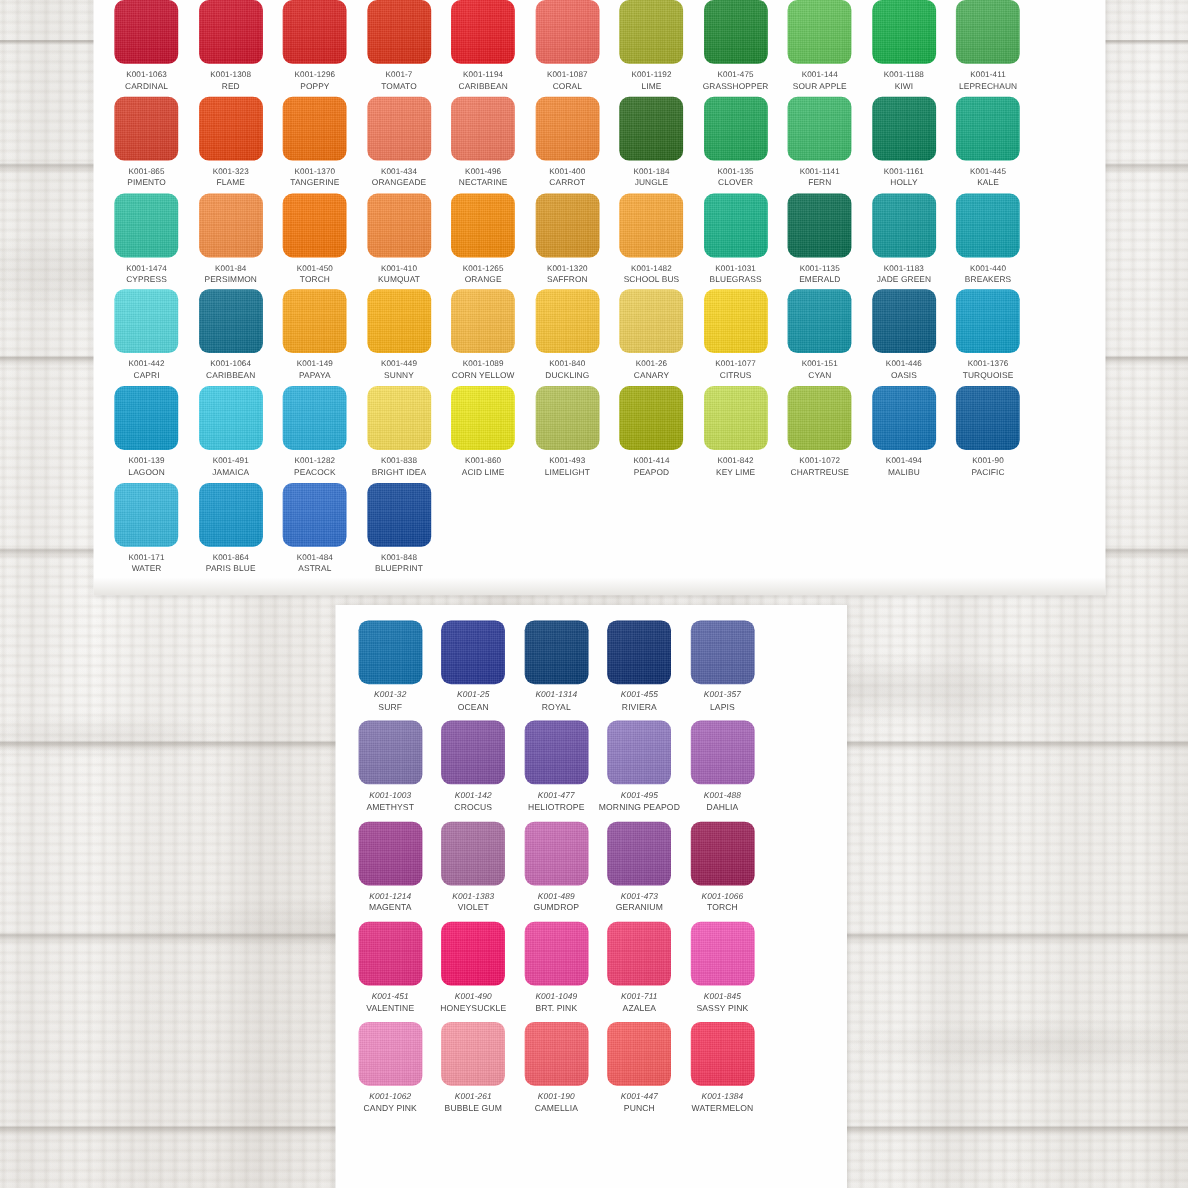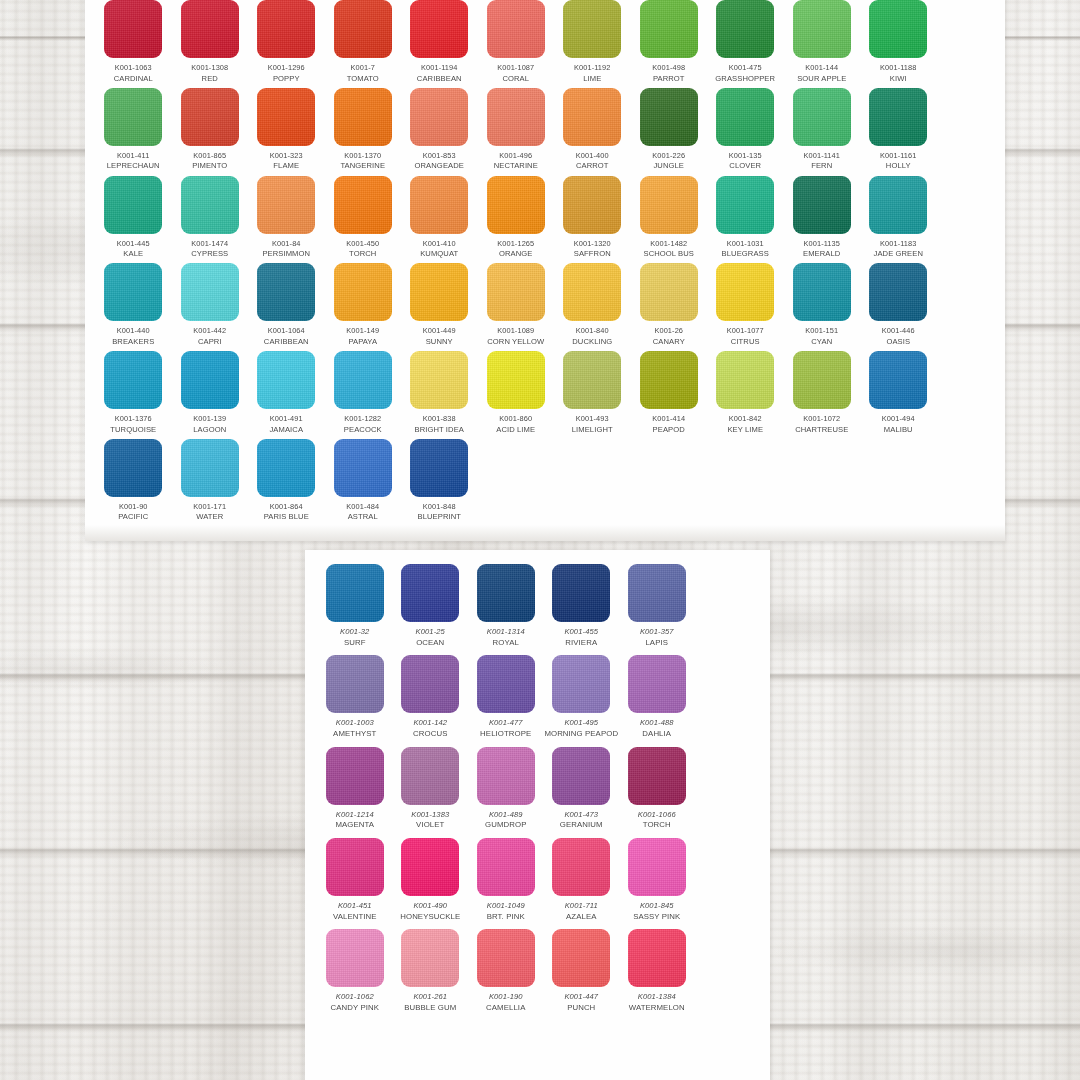--- a/index.html
+++ b/index.html
@@ -146,11 +146,6 @@
         <div class="swatch-name">LIME</div>
       </div>
       <div class="swatch-cell">
-        <div class="swatch-chip" style="background: rgb(94, 183, 48);"></div>
-        <div class="swatch-code">K001-498</div>
-        <div class="swatch-name">PARROT</div>
-      </div>
-      <div class="swatch-cell">
         <div class="swatch-chip" style="background: rgb(31, 138, 51);"></div>
         <div class="swatch-code">K001-475</div>
         <div class="swatch-name">GRASSHOPPER</div>

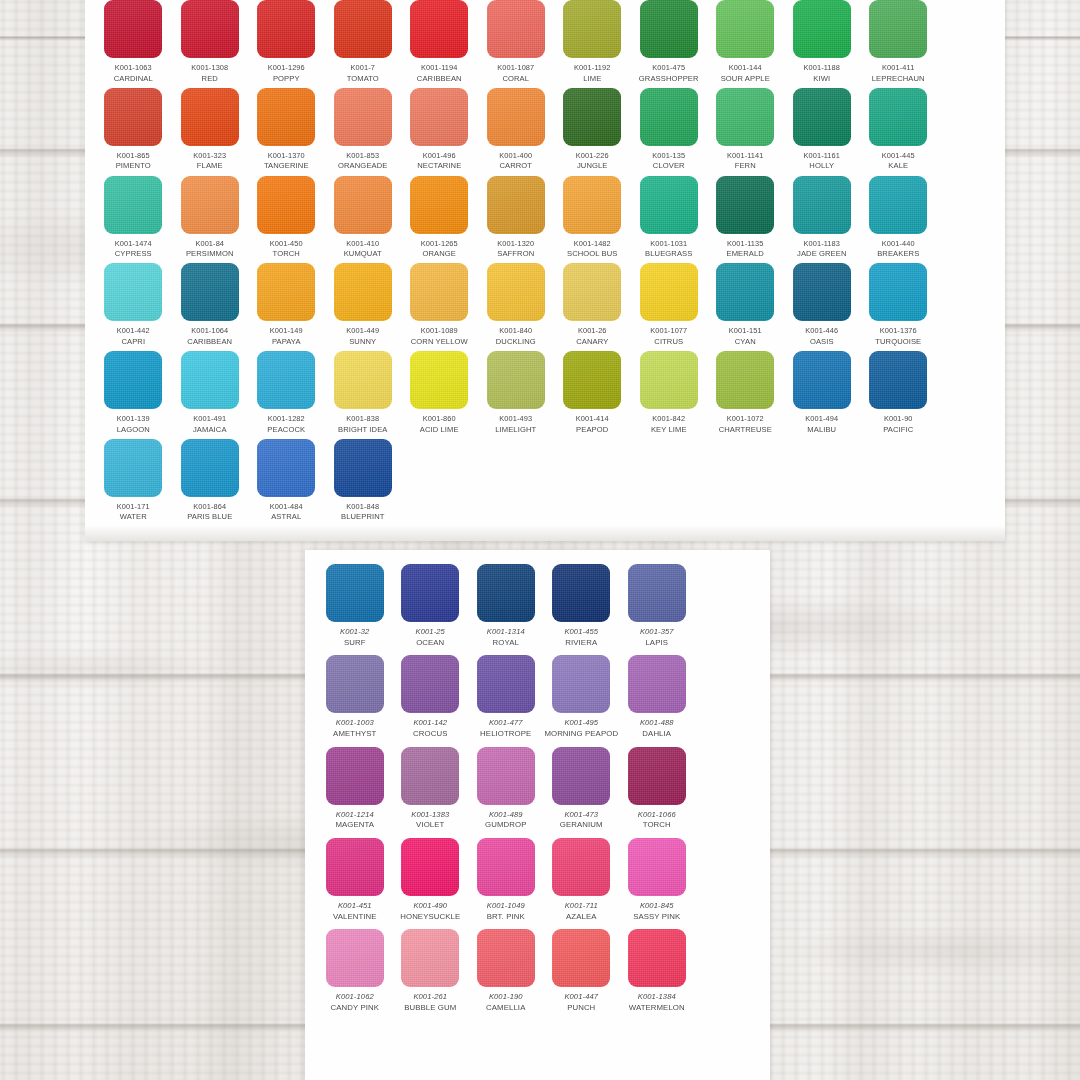--- a/index.html
+++ b/index.html
@@ -182,7 +182,7 @@
       </div>
       <div class="swatch-cell">
         <div class="swatch-chip" style="background: rgb(244, 122, 90);"></div>
-        <div class="swatch-code">K001-853</div>
+        <div class="swatch-code">K001-434</div>
         <div class="swatch-name">ORANGEADE</div>
       </div>
       <div class="swatch-cell">

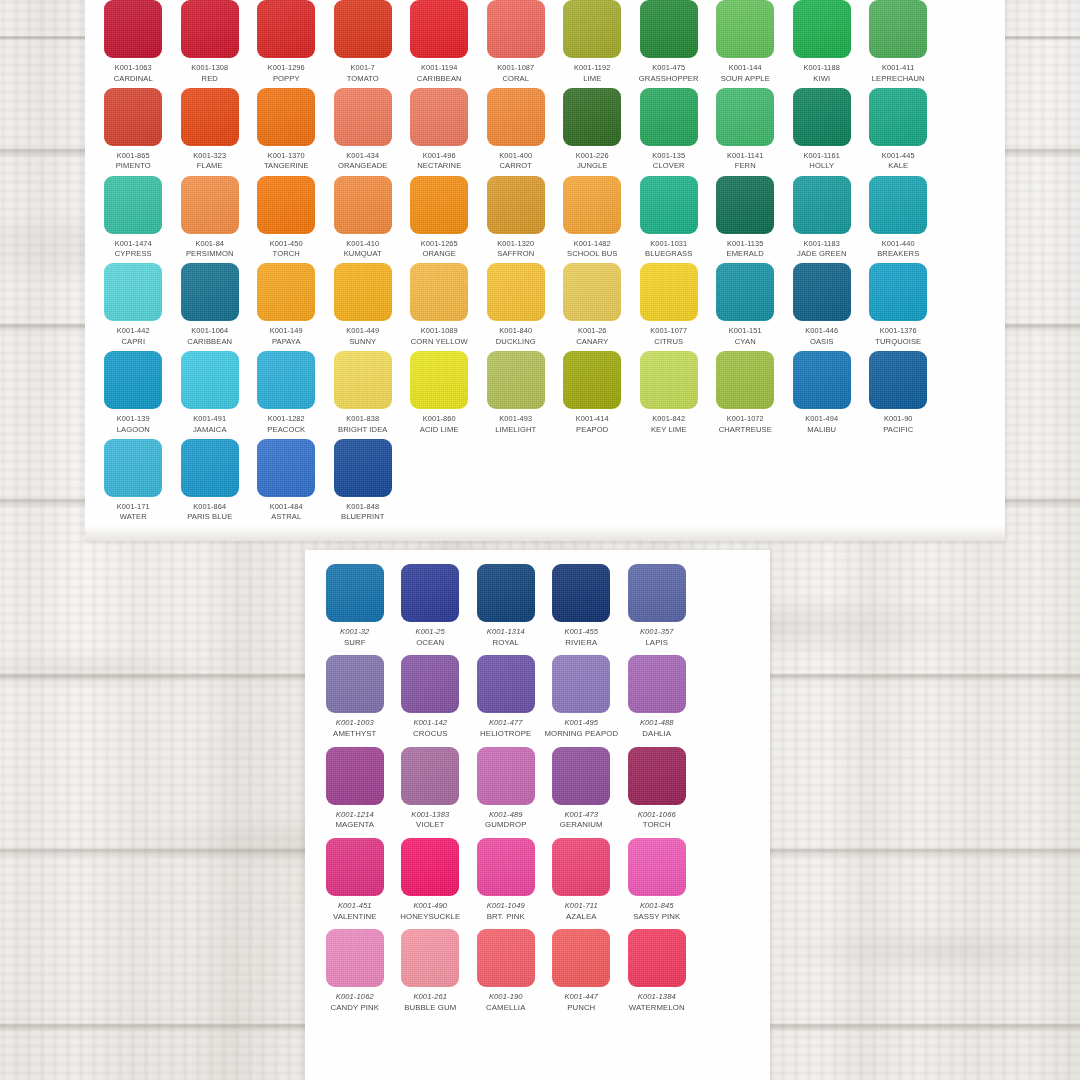--- a/index.html
+++ b/index.html
@@ -197,7 +197,7 @@
       </div>
       <div class="swatch-cell">
         <div class="swatch-chip" style="background: rgb(45, 107, 31);"></div>
-        <div class="swatch-code">K001-226</div>
+        <div class="swatch-code">K001-184</div>
         <div class="swatch-name">JUNGLE</div>
       </div>
       <div class="swatch-cell">

